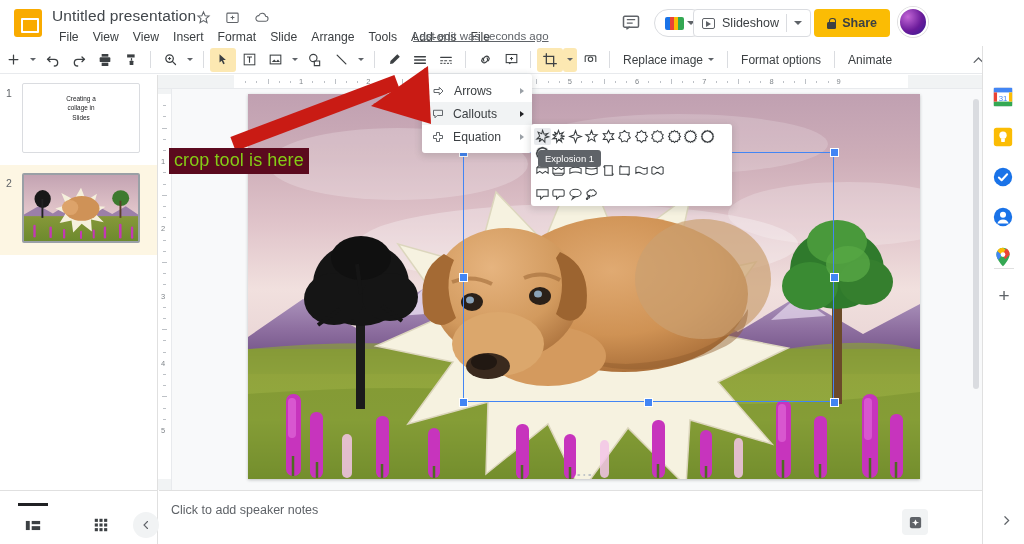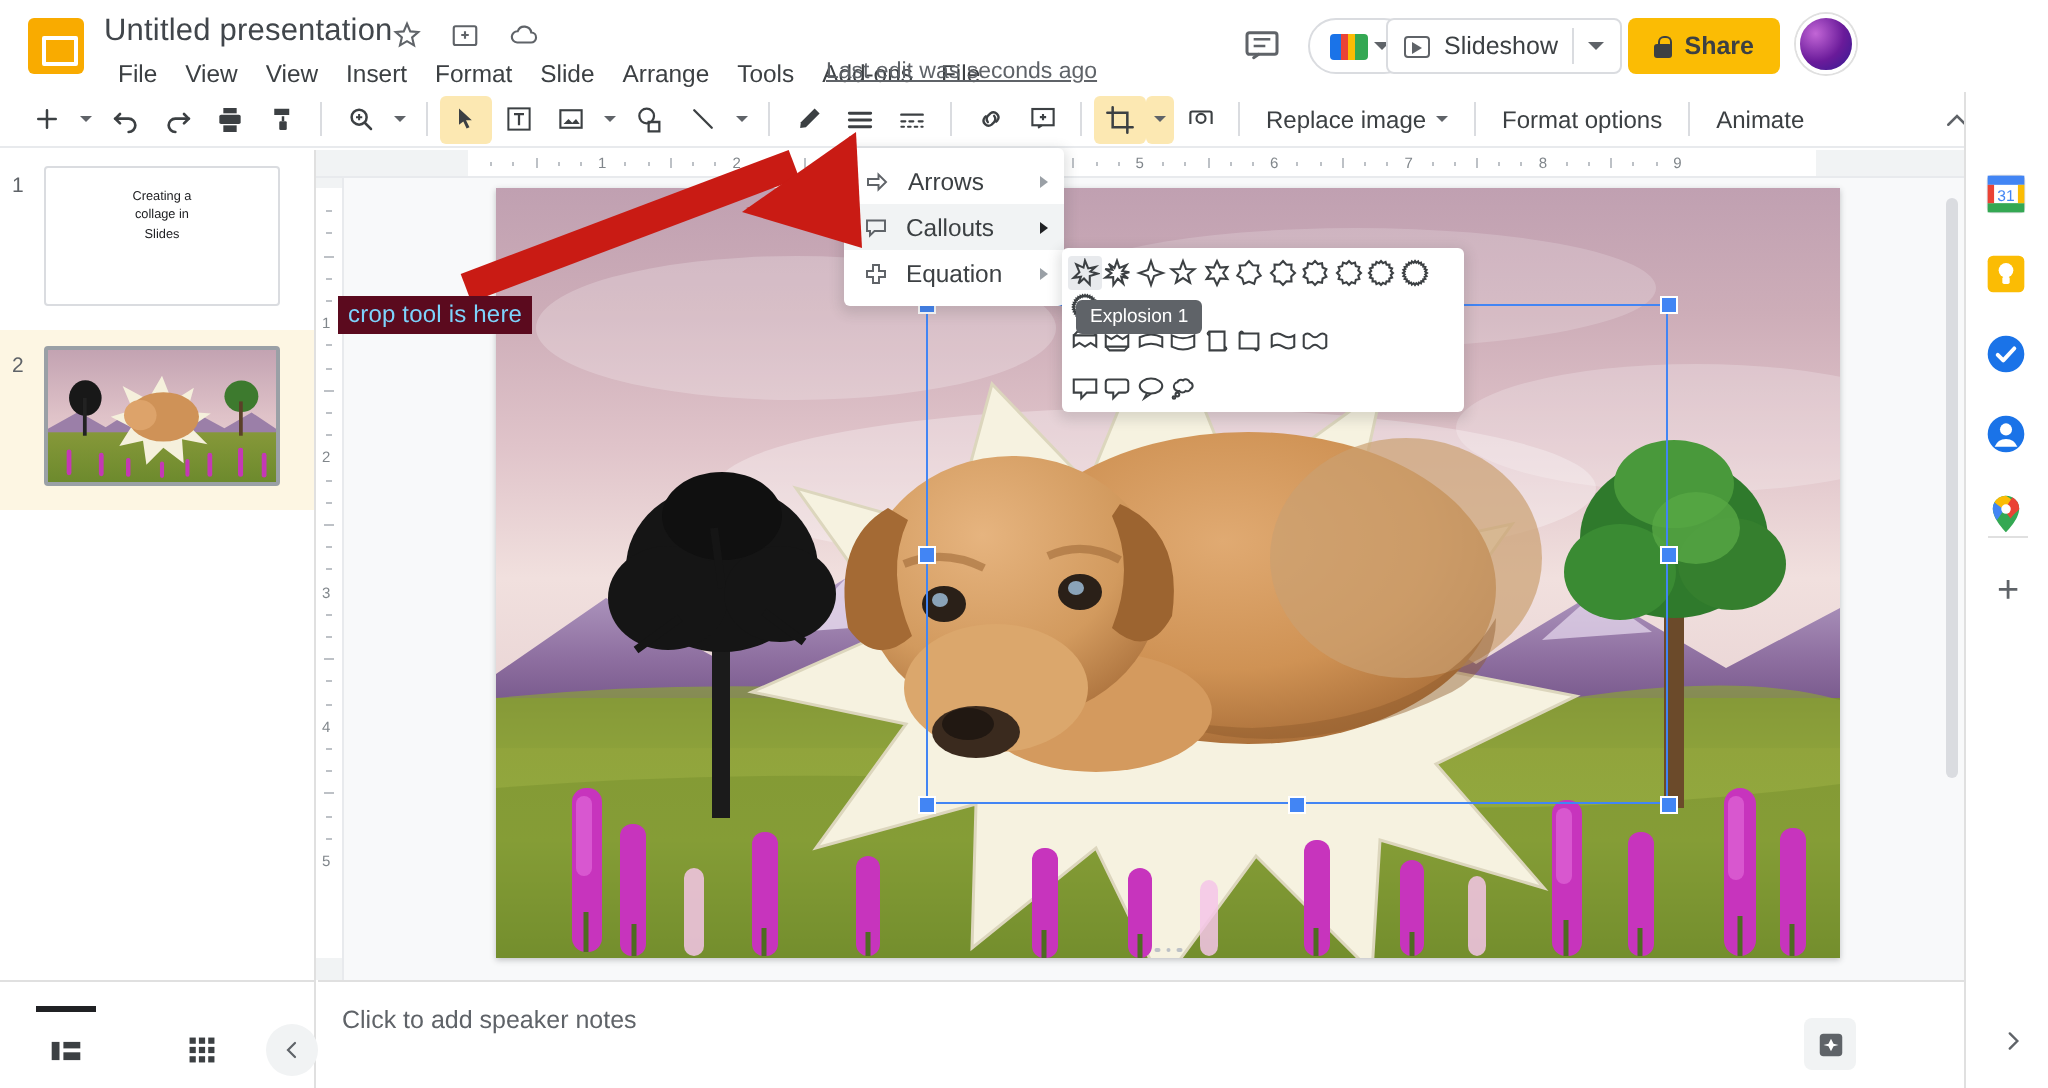--- a/index.html
+++ b/index.html
@@ -57,7 +57,7 @@
 
   
   .toolbar { position:absolute; left:0; top:46px; width:1024px; height:28px; background:#fff;
-             border-bottom:1px solid #e8eaed; display:flex; align-items:center; padding-left:10px;}
+             border-bottom:1px solid #e8eaed; display:flex; align-items:center; }
   .tb { width:26px; height:24px; display:flex; align-items:center; justify-content:center;
         border-radius:3px; cursor:pointer; color:#3c4043; position:relative; flex:none;}
   .tb.active { background:#fce8b2; }

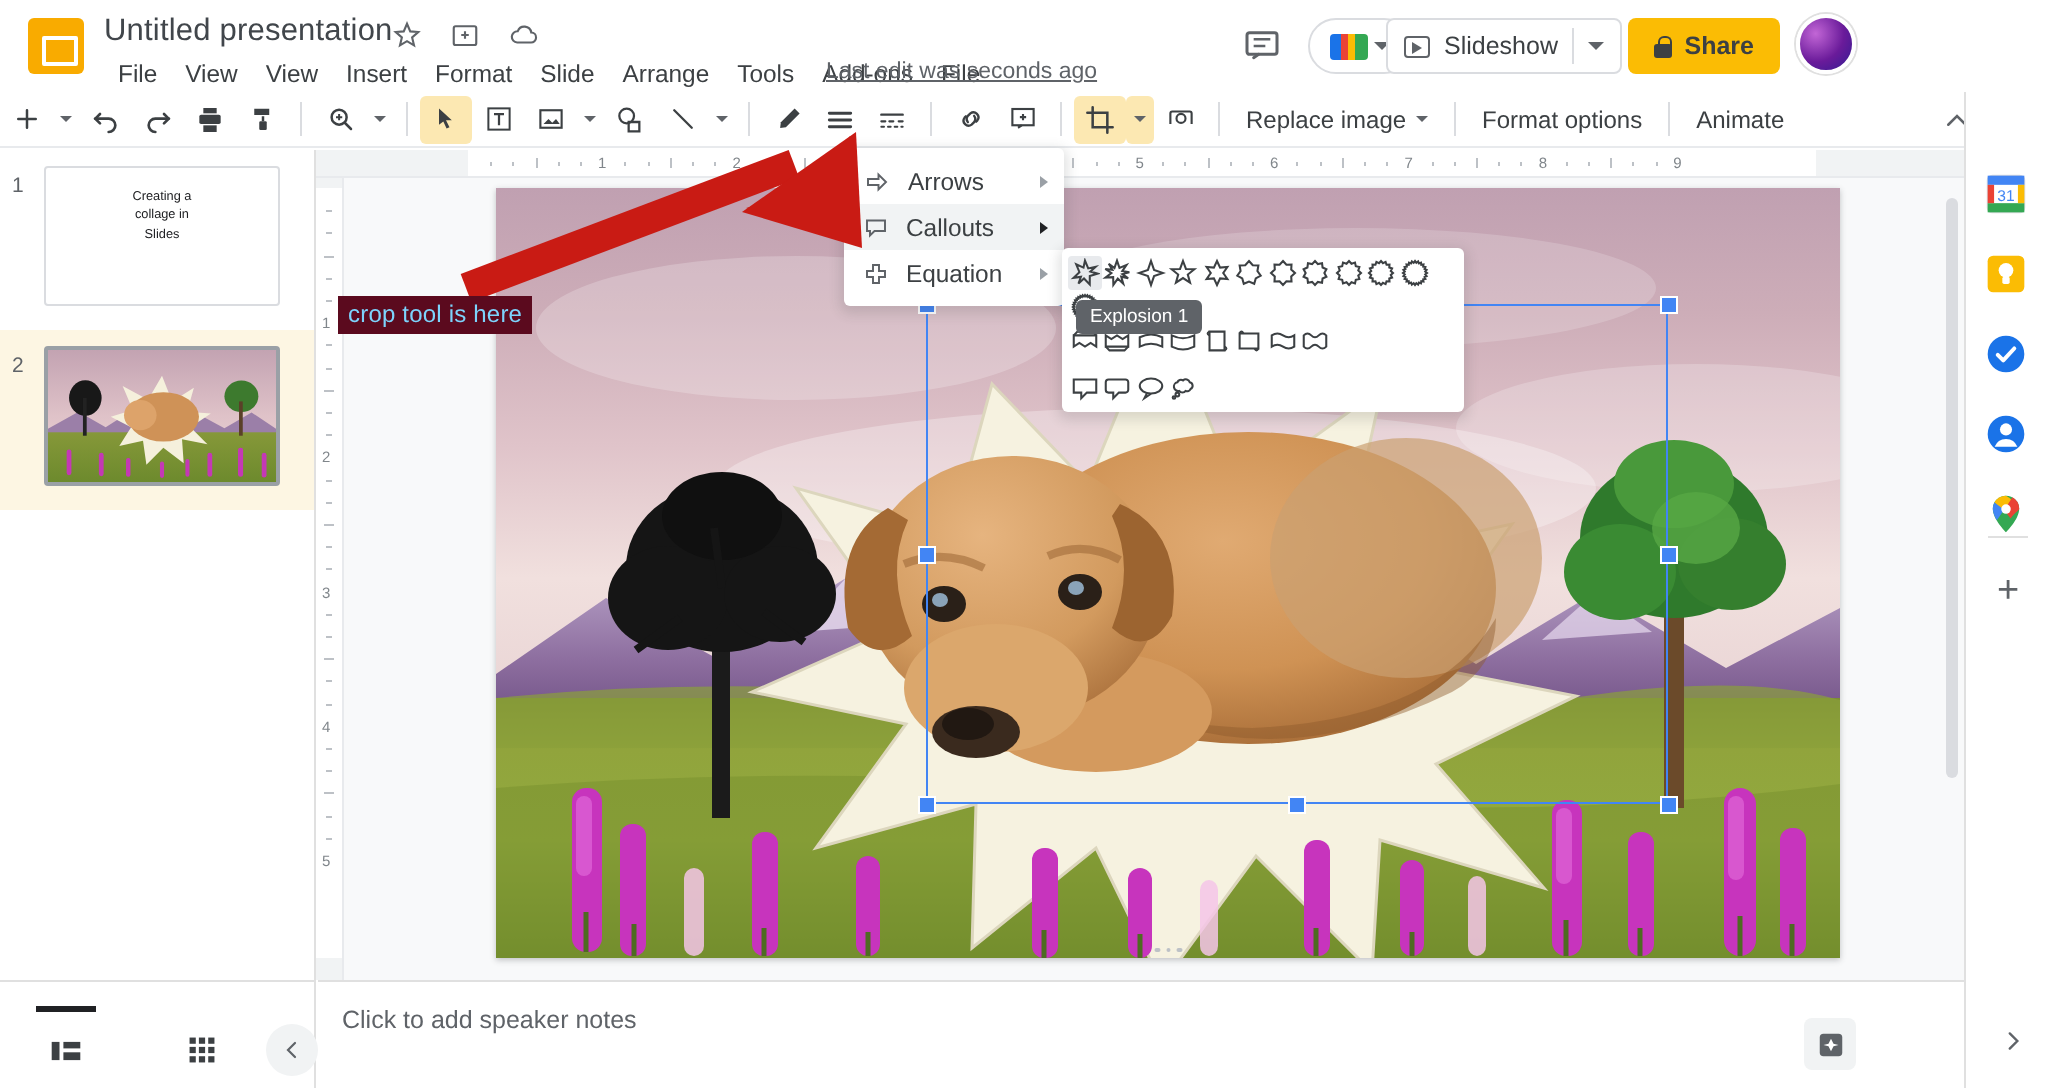--- a/index.html
+++ b/index.html
@@ -131,7 +131,7 @@
   .redarrow { position:absolute; left:225px; top:60px; z-index:55; pointer-events:none; }
   .redlabel { position:absolute; left:169px; top:148px; background:#5b0a1e; z-index:55;
             padding:2px 5px 3px 5px; }
-  .redlabel span { color:#7dd3fc; font-size:12px; font-weight:normal; letter-spacing:.1px;}
+  .redlabel span { color:#84cc16; font-size:18px; font-weight:normal; letter-spacing:.1px;}
 
   
   .notes { position:absolute; left:159px; top:490px; width:823px; height:54px; background:#fff;

